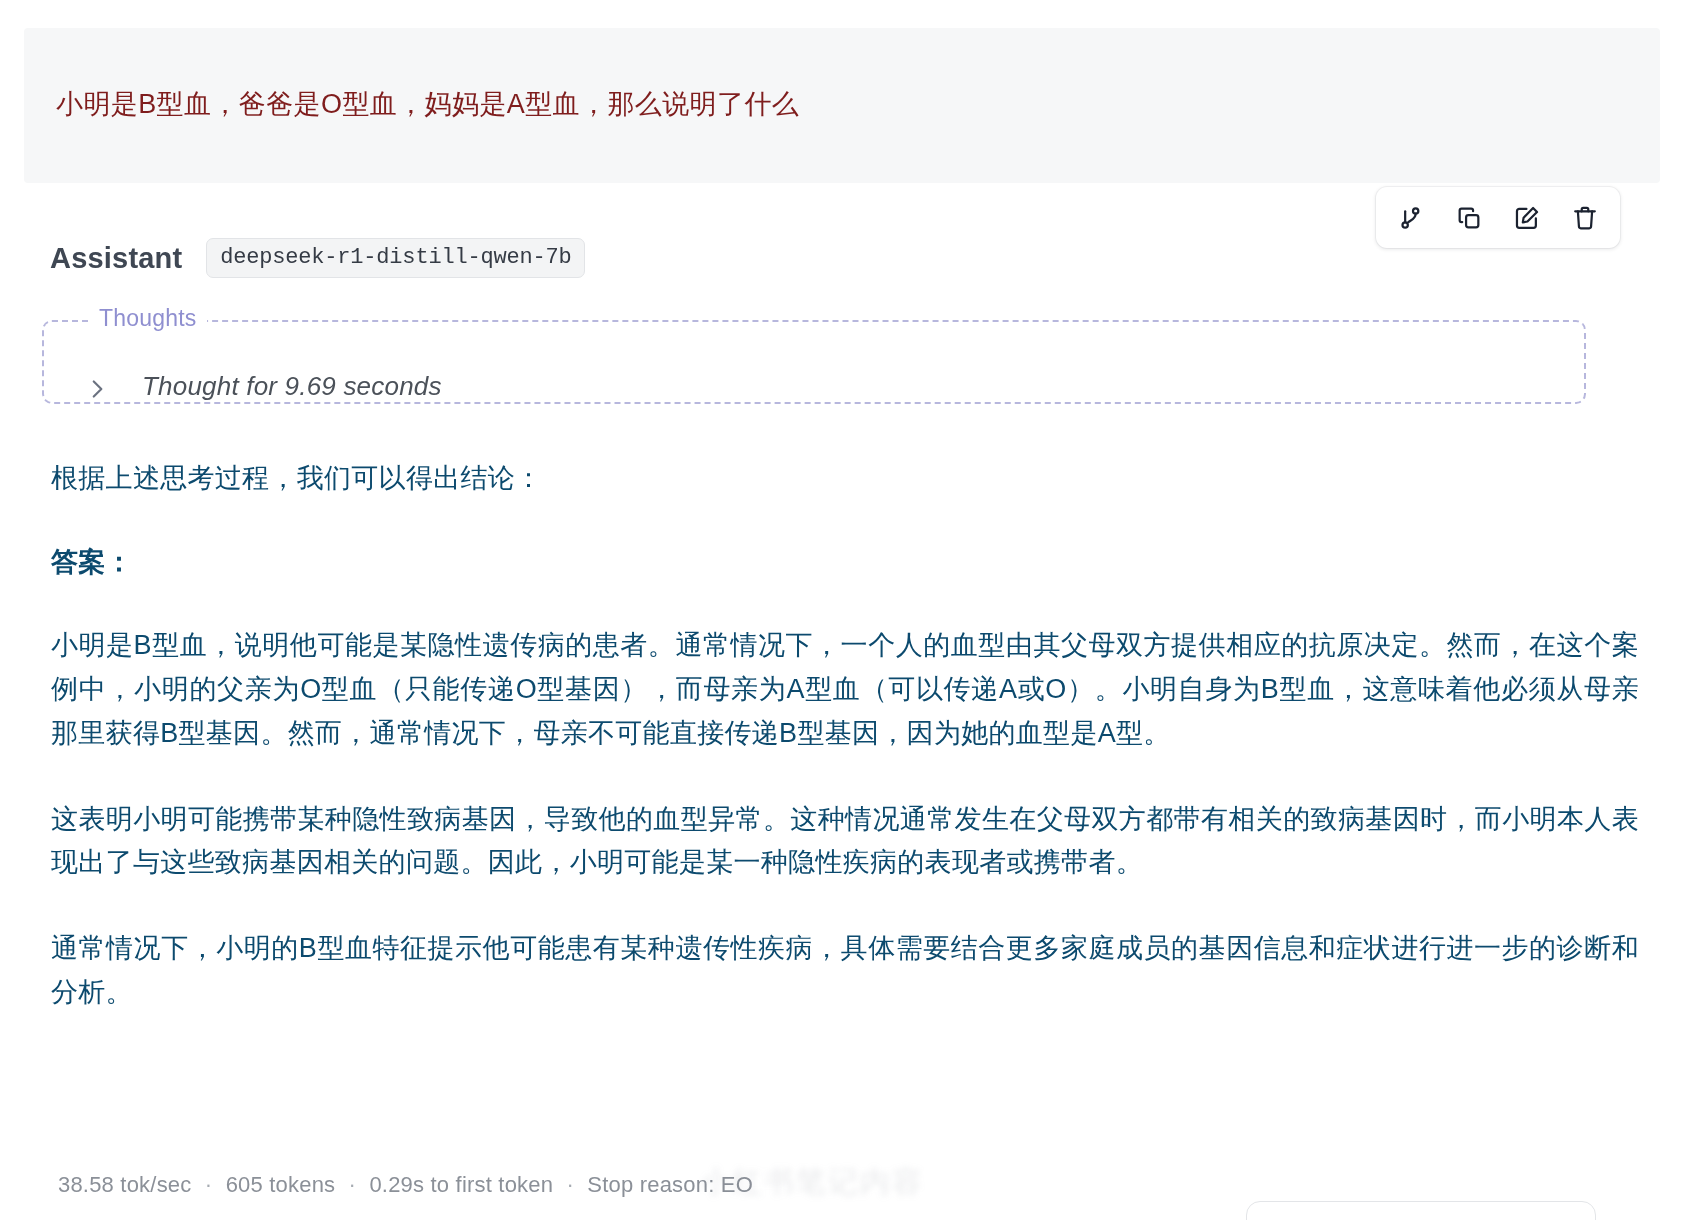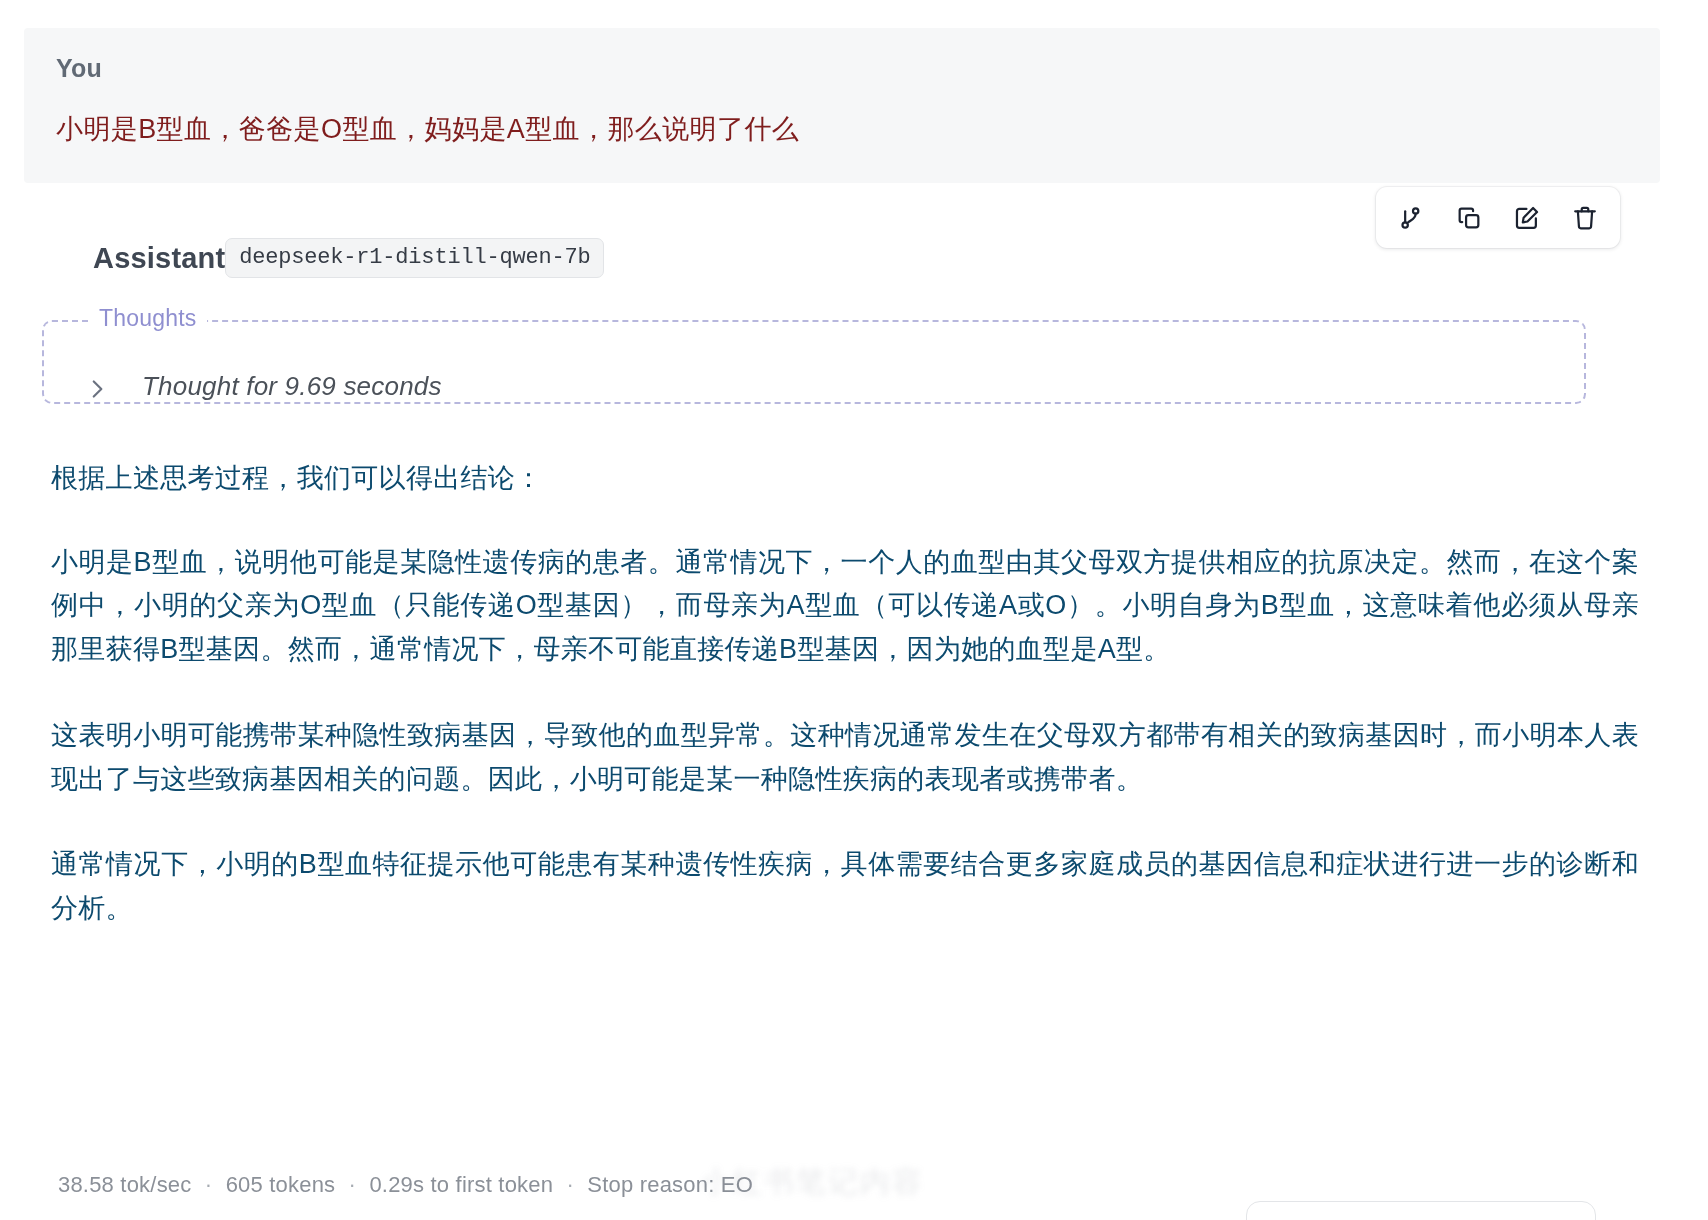--- a/index.html
+++ b/index.html
@@ -228,7 +228,6 @@
 <div class="chat-root">
 
   <div class="user-block">
-    <div class="role-label-user">You</div>
     <div class="user-text">小明是B型血，爸爸是O型血，妈妈是A型血，那么说明了什么</div>
   </div>
 

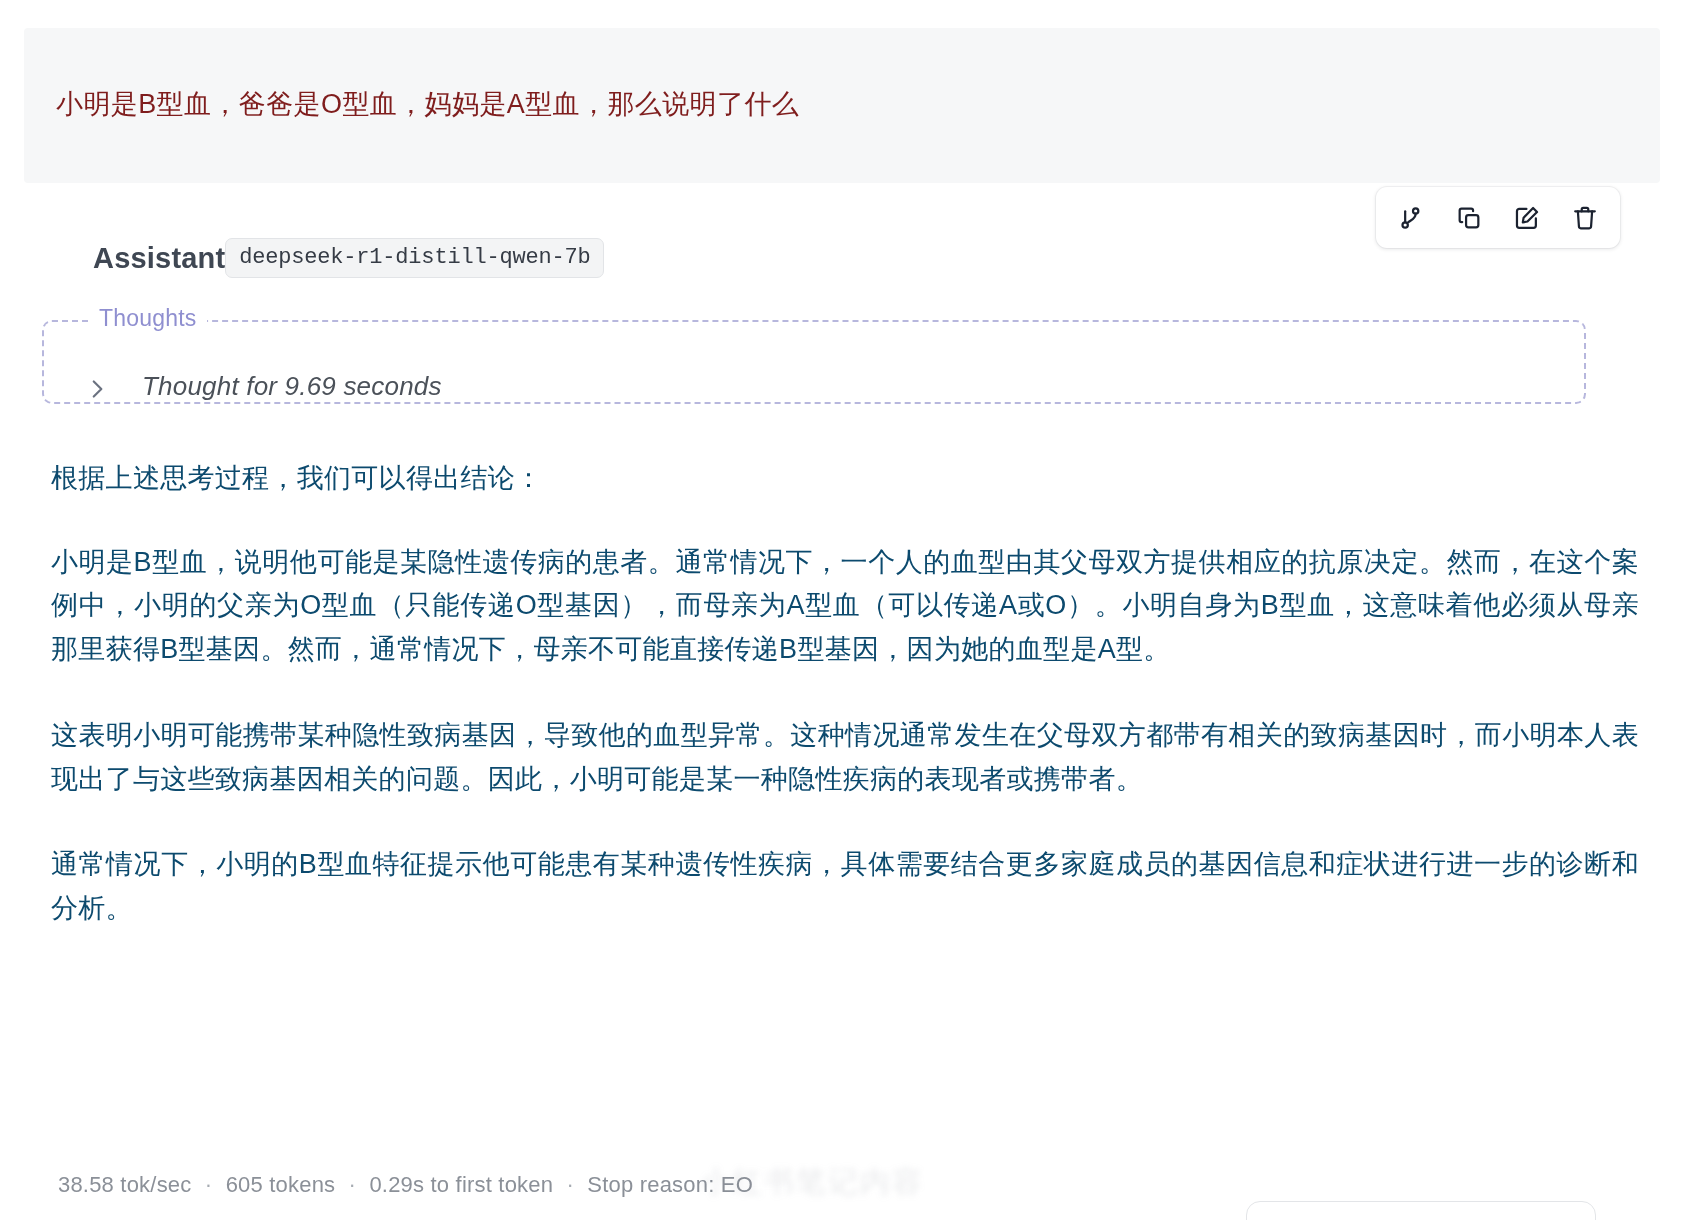--- a/index.html
+++ b/index.html
@@ -88,8 +88,7 @@
     top: 238px;
     display: flex;
     align-items: center;
-    gap: 0;
-    margin-left: 43px;
+    gap: 24px;
   }
   .role-label-assistant {
     font-size: 29px;

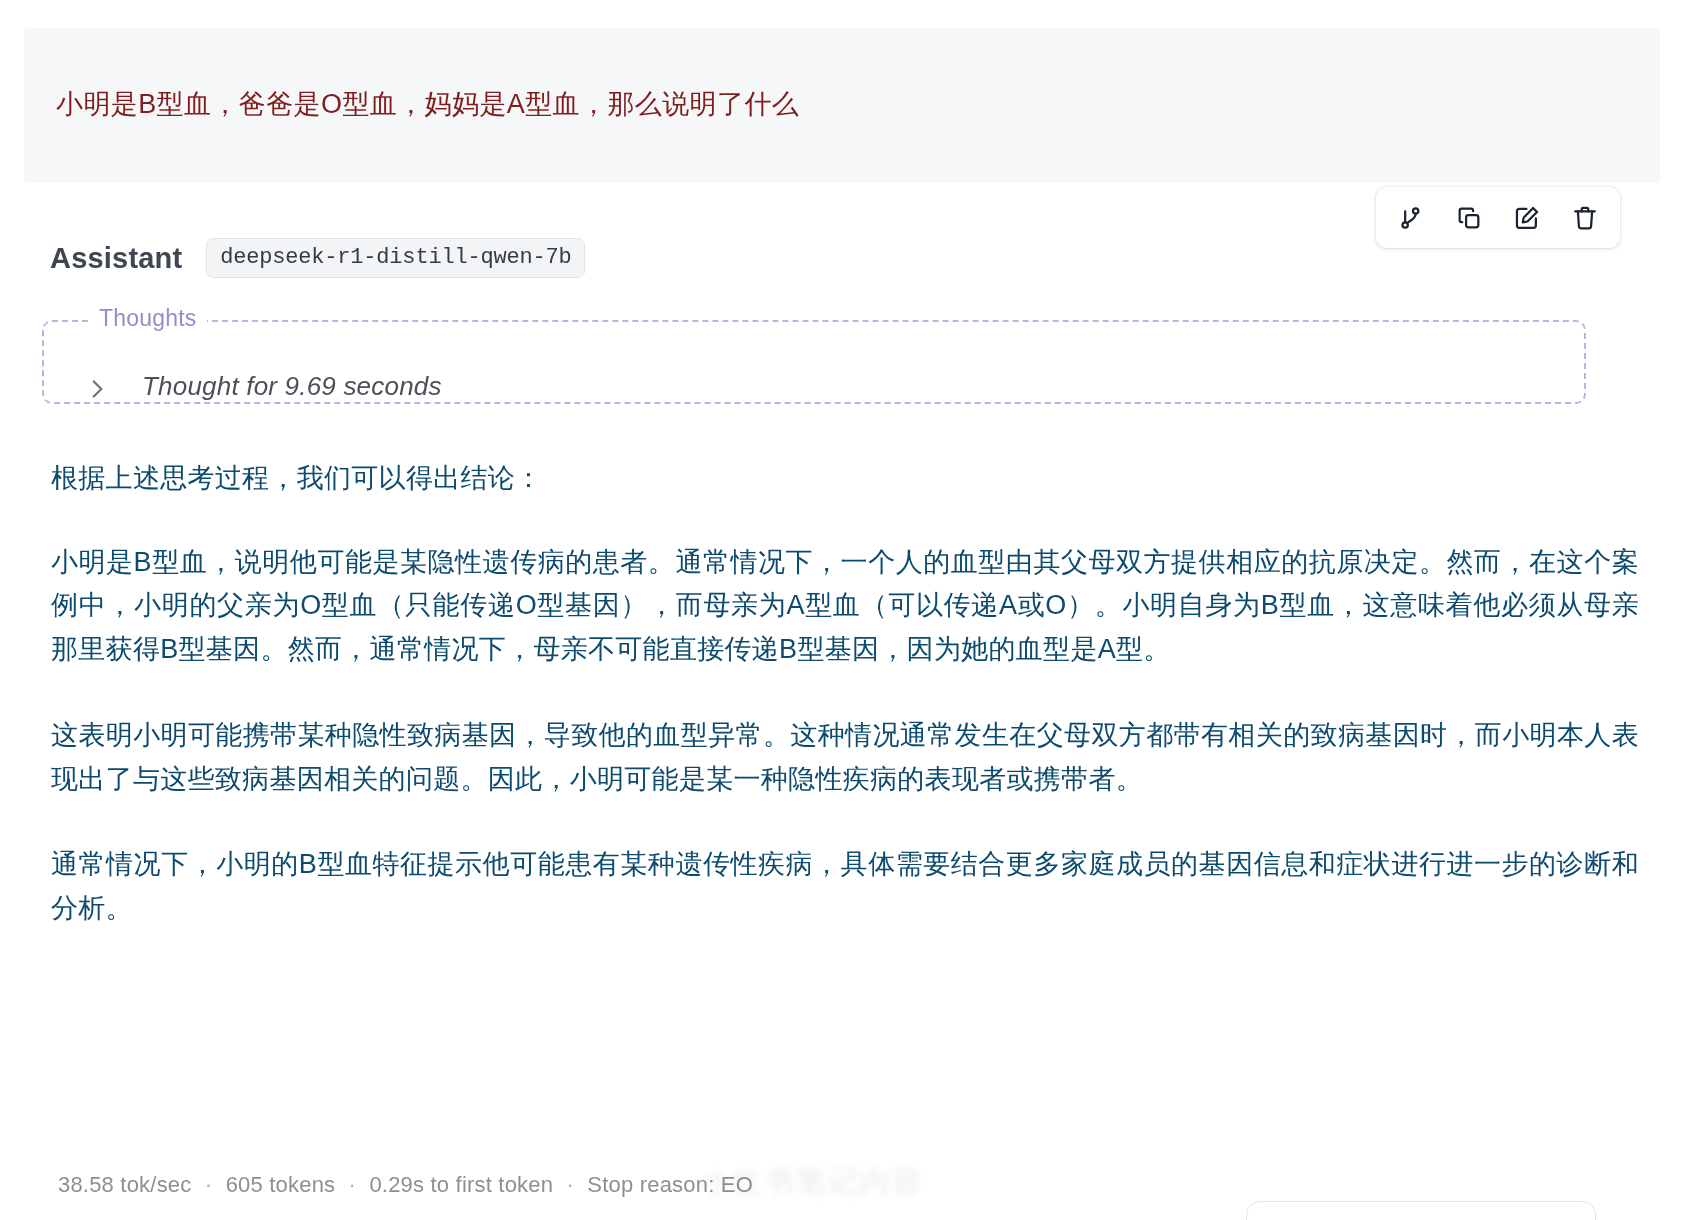--- a/index.html
+++ b/index.html
@@ -292,6 +292,7 @@
 
   <div class="answer-body">
     <p class="lead">根据上述思考过程，我们可以得出结论：</p>
+    <p class="bold-head">答案：</p>
     <p>小明是B型血，说明他可能是某隐性遗传病的患者。通常情况下，一个人的血型由其父母双方提供相应的抗原决定。然而，在这个案例中，小明的父亲为O型血（只能传递O型基因），而母亲为A型血（可以传递A或O）。小明自身为B型血，这意味着他必须从母亲那里获得B型基因。然而，通常情况下，母亲不可能直接传递B型基因，因为她的血型是A型。</p>
     <p>这表明小明可能携带某种隐性致病基因，导致他的血型异常。这种情况通常发生在父母双方都带有相关的致病基因时，而小明本人表现出了与这些致病基因相关的问题。因此，小明可能是某一种隐性疾病的表现者或携带者。</p>
     <p>通常情况下，小明的B型血特征提示他可能患有某种遗传性疾病，具体需要结合更多家庭成员的基因信息和症状进行进一步的诊断和分析。</p>

